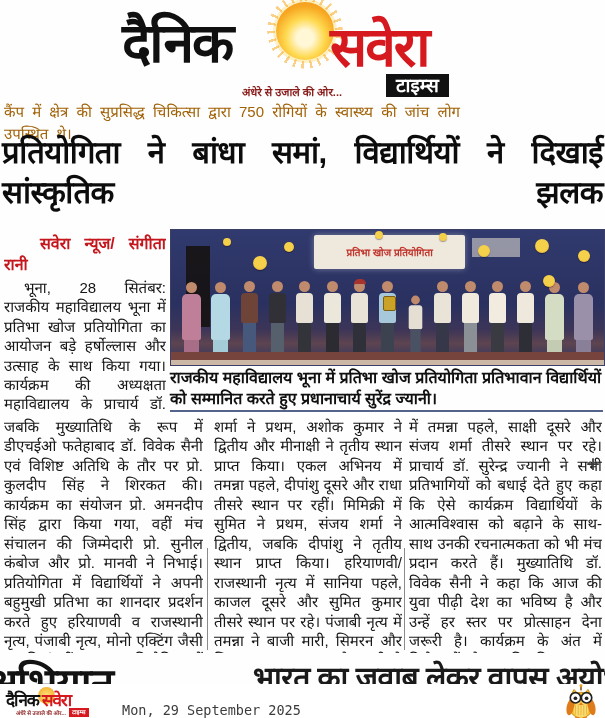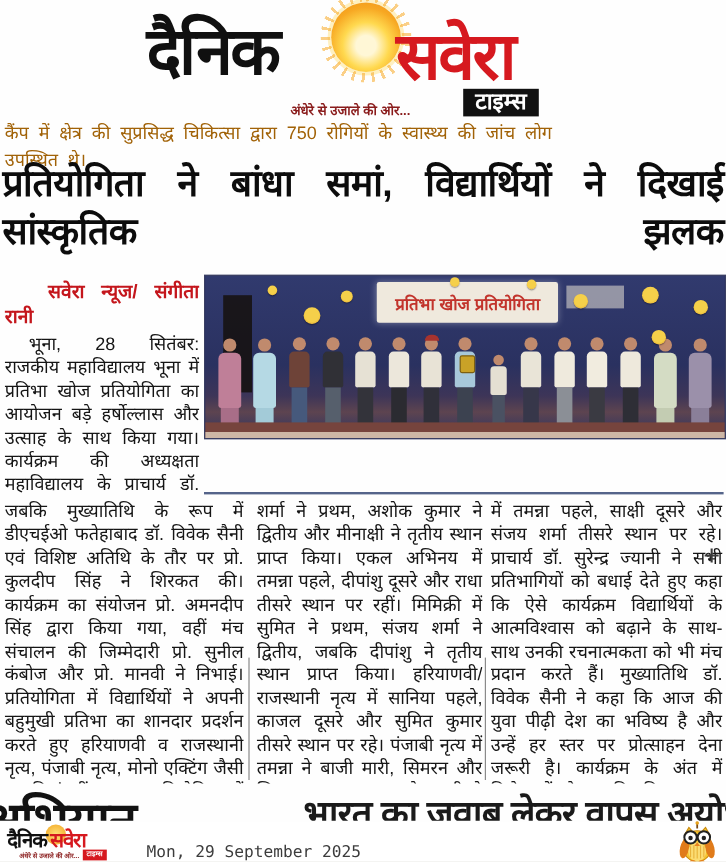--- a/index.html
+++ b/index.html
@@ -44,7 +44,7 @@
   .speaker{position:absolute;left:3.5%;top:12%;width:5.5%;height:60%;background:#15100d;opacity:.85;}
   .banner{position:absolute;left:33%;top:4%;width:35%;height:25%;background:#efe9dd;border-radius:2px;
        display:flex;align-items:center;justify-content:center;box-shadow:0 0 6px rgba(255,255,255,.35);}
-  .banner span{font-size:14px;color:#c2342c;font-weight:bold;white-space:nowrap;text-align:right;}
+  .banner span{font-size:10px;color:#c2342c;font-weight:bold;white-space:nowrap;text-align:right;}
   .banner2{position:absolute;left:69.5%;top:6%;width:11%;height:14%;background:#e8e2d6;opacity:.55;}
   .flower{position:absolute;border-radius:50%;
        background:radial-gradient(circle at 50% 45%, #f5d04a 0 55%, #e09b22 100%);

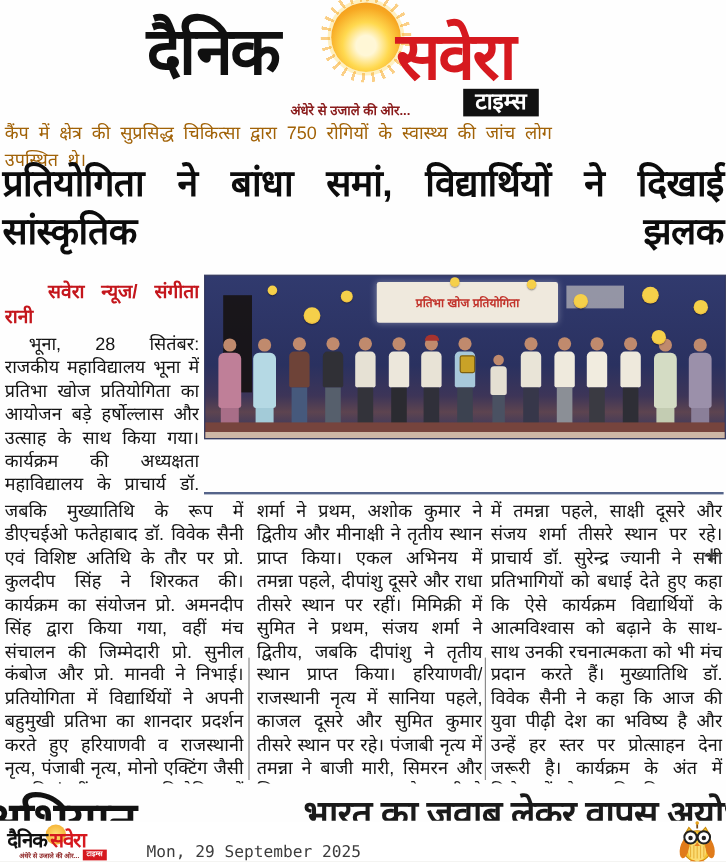--- a/index.html
+++ b/index.html
@@ -225,6 +225,7 @@
       <div class="flower" style="left: 94%; top: 15%; height: 12px; width: 12px;"></div>
     </figure>
 
+  <div class="caption">राजकीय महाविद्यालय भूना में प्रतिभा खोज प्रतियोगिता प्रतिभावान विद्यार्थियों को सम्मानित करते हुए  प्रधानाचार्य सुरेंद्र ज्यानी।</div>
   <div class="caption-rule"></div>
 
   <p class="bcol c1">जबकि मुख्यातिथि के रूप में डीएचईओ फतेहाबाद डॉ. विवेक सैनी एवं विशिष्ट अतिथि के तौर पर प्रो. कुलदीप सिंह ने शिरकत की। कार्यक्रम का संयोजन प्रो. अमनदीप सिंह द्वारा किया गया, वहीं मंच संचालन की जिम्मेदारी प्रो. सुनील कंबोज और प्रो. मानवी ने निभाई। प्रतियोगिता में विद्यार्थियों ने अपनी बहुमुखी प्रतिभा का शानदार प्रदर्शन करते हुए हरियाणवी व राजस्थानी नृत्य, पंजाबी नृत्य, मोनो एक्टिंग जैसी प्रस्तुतियां दीं। गायन प्रतियोगिता में संजय</p>

